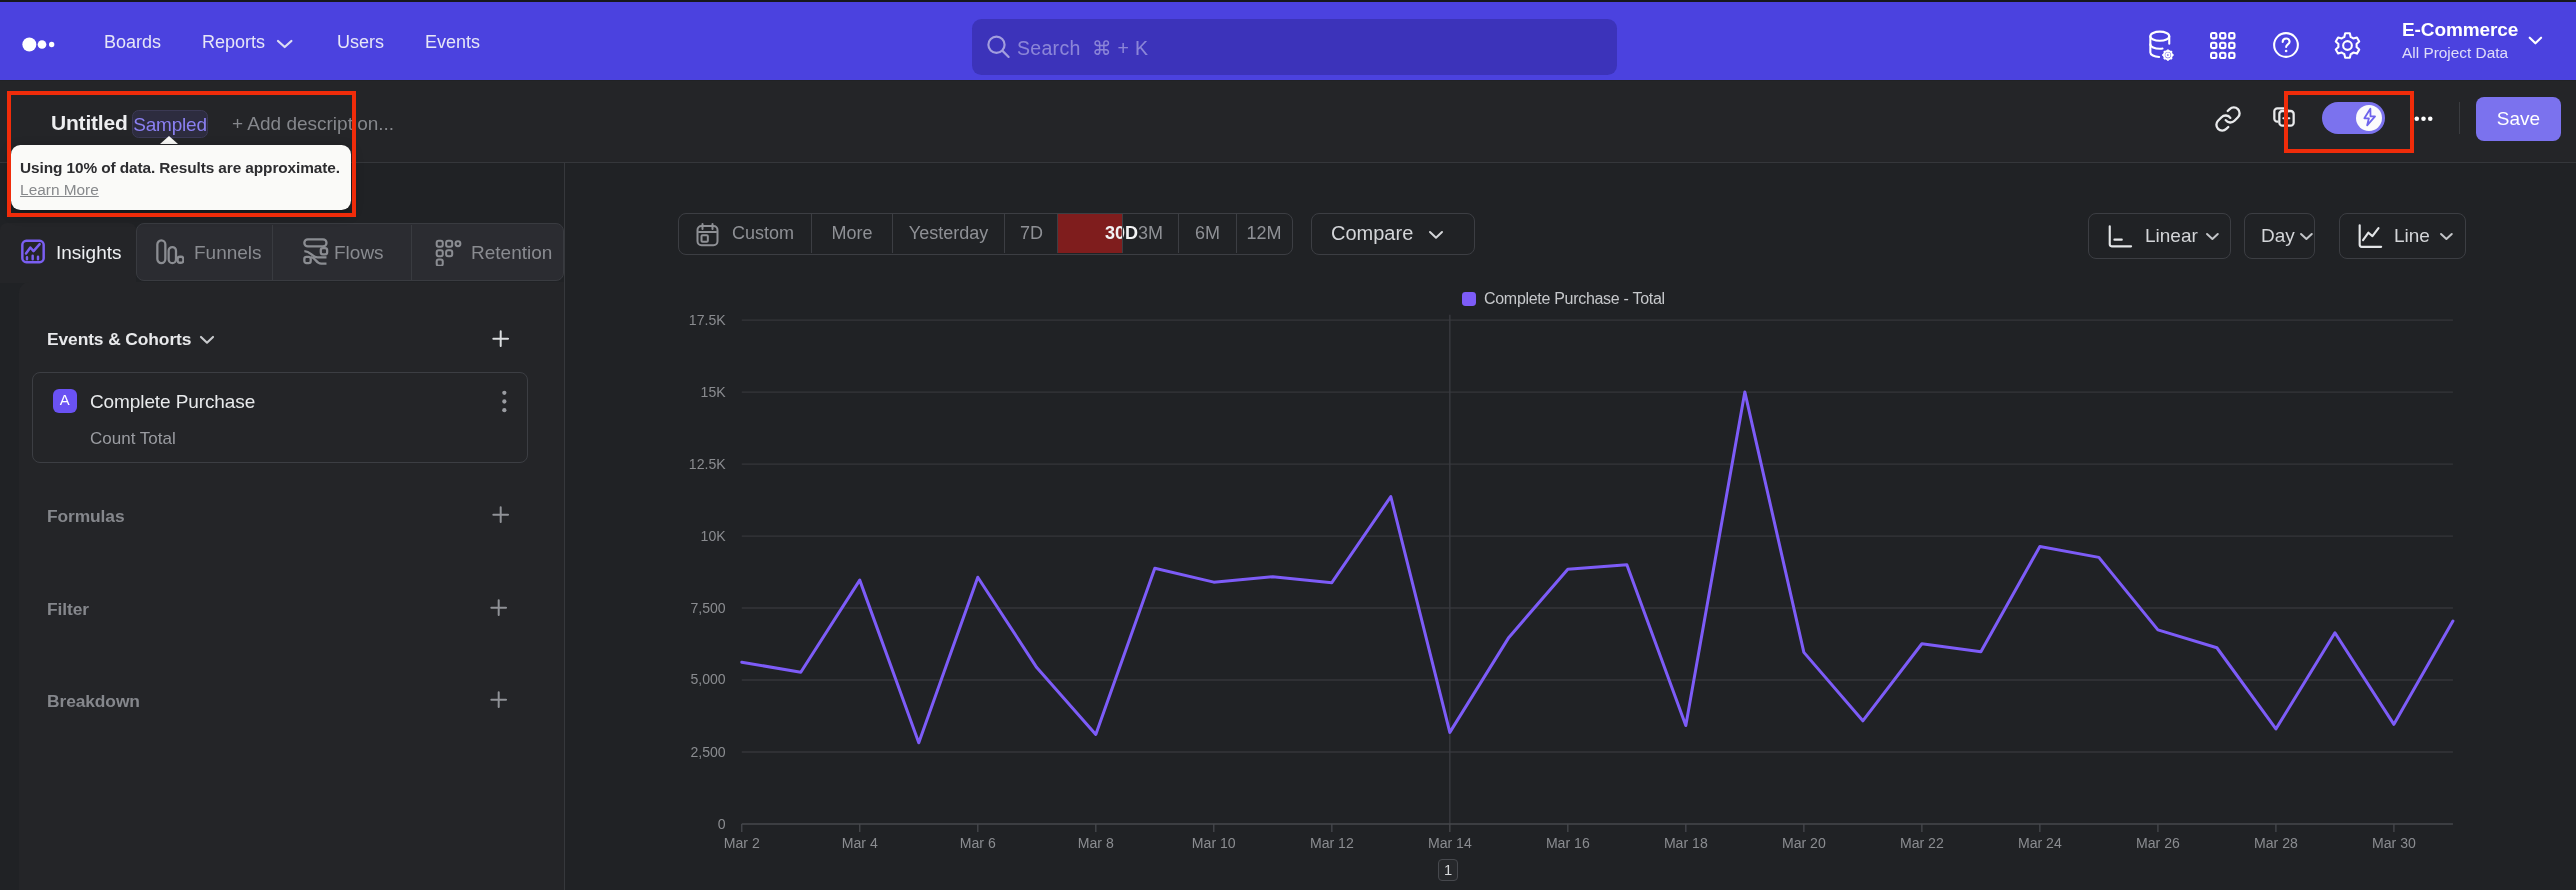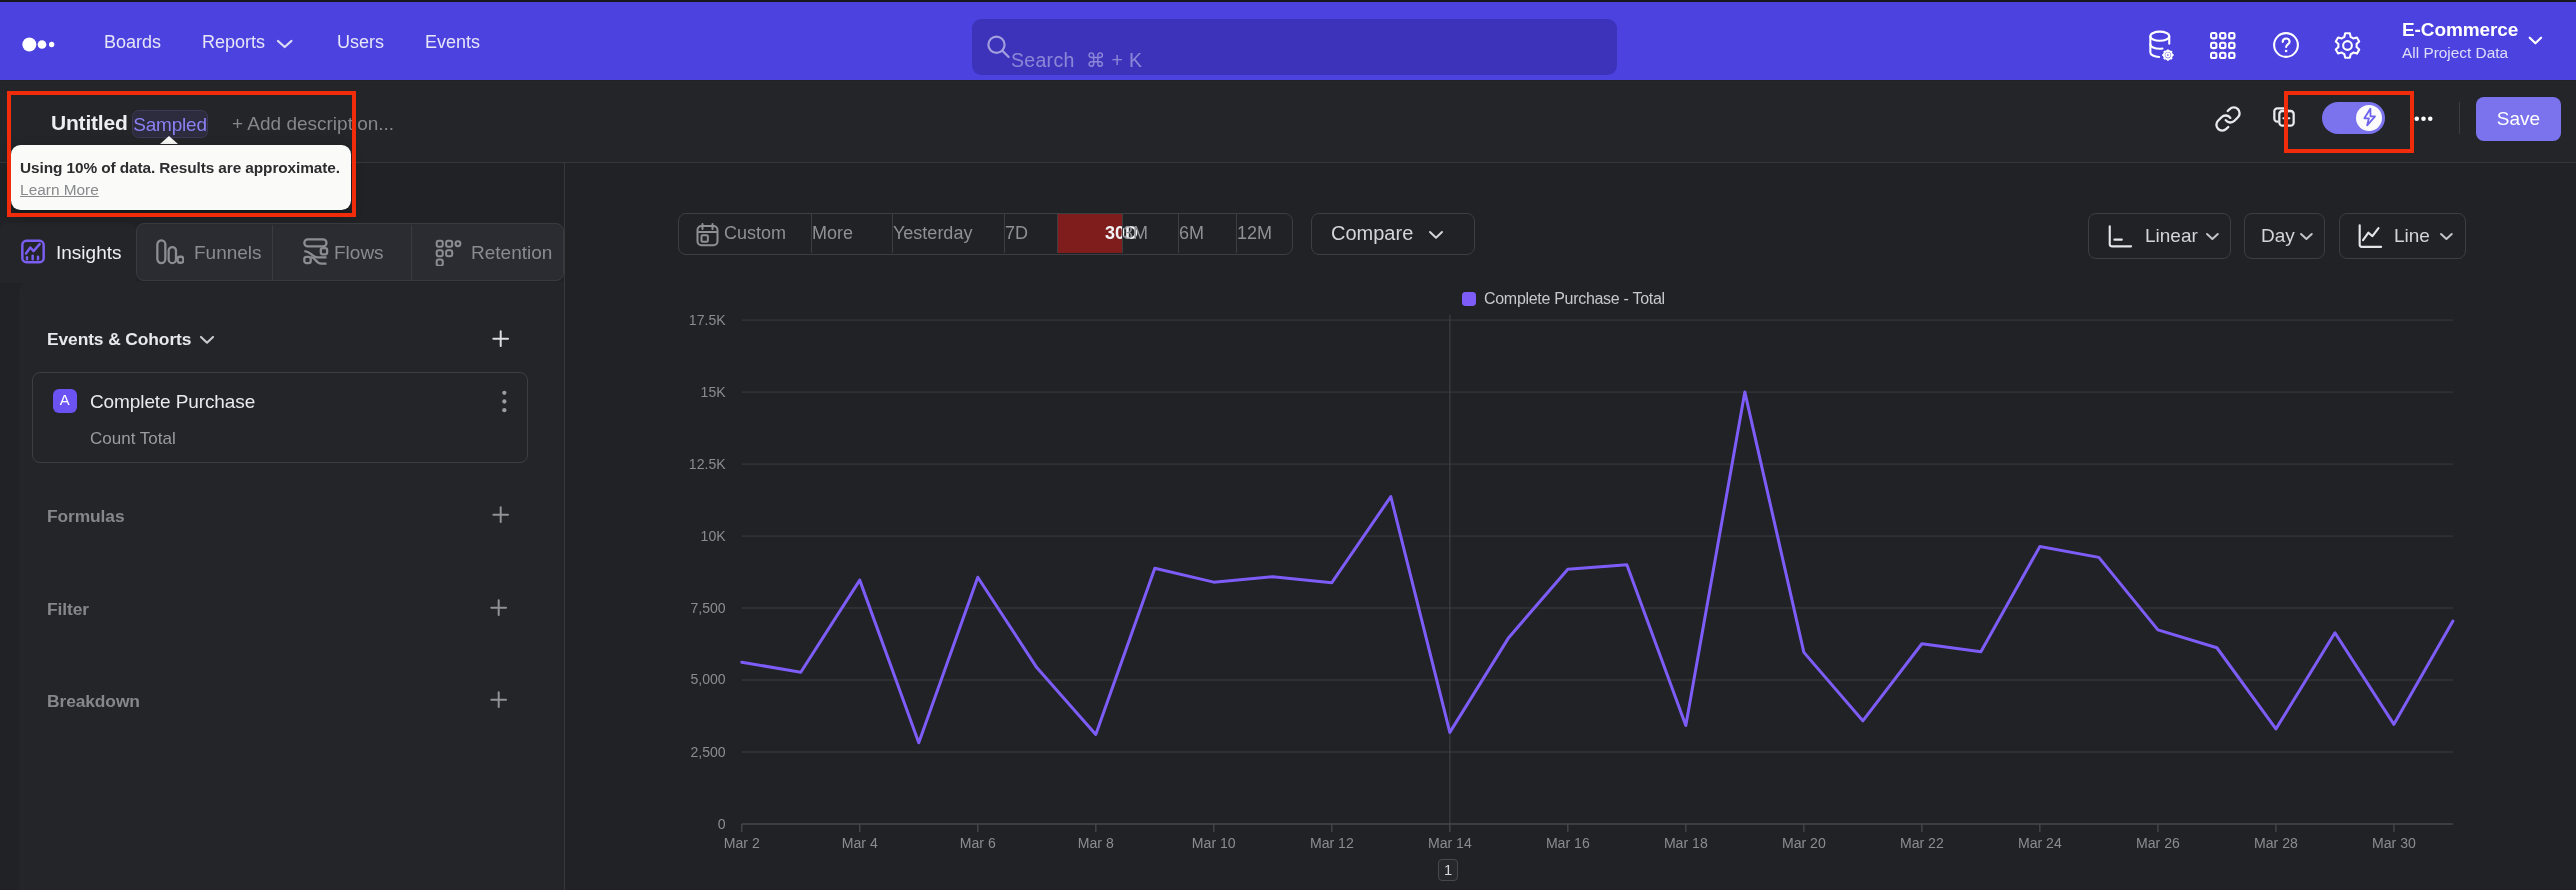--- a/index.html
+++ b/index.html
@@ -10,7 +10,7 @@
 #nav { position:absolute; left:0; top:2px; width:2576px; height:78px; background:#4b42df; }
 .navitem { position:absolute; top:0; height:81px; line-height:81px; color:#e6e6f7; font-size:18px; }
 #search { position:absolute; left:972px; top:17px; width:645px; height:56px; background:rgba(22,16,90,0.28); border-radius:9.4px; }
-#search .stxt { position:absolute; left:39px; top:0; height:42px; line-height:58px; font-size:19.5px; color:rgba(225,224,248,0.48); letter-spacing:0.3px;margin-top:12px; }
+#search .stxt { position:absolute; left:45px; top:0; height:42px; line-height:58px; font-size:19.5px; color:rgba(225,224,248,0.48); letter-spacing:0.3px; }
 
 #bar2 { position:absolute; left:0; top:81px; width:2576px; height:82px; background:#242528; border-bottom:1.3px solid #35373b; }
 #untitled { position:absolute; left:51px; top:111px; font-size:21px; font-weight:700; color:#edeef0; letter-spacing:-0.2px; }

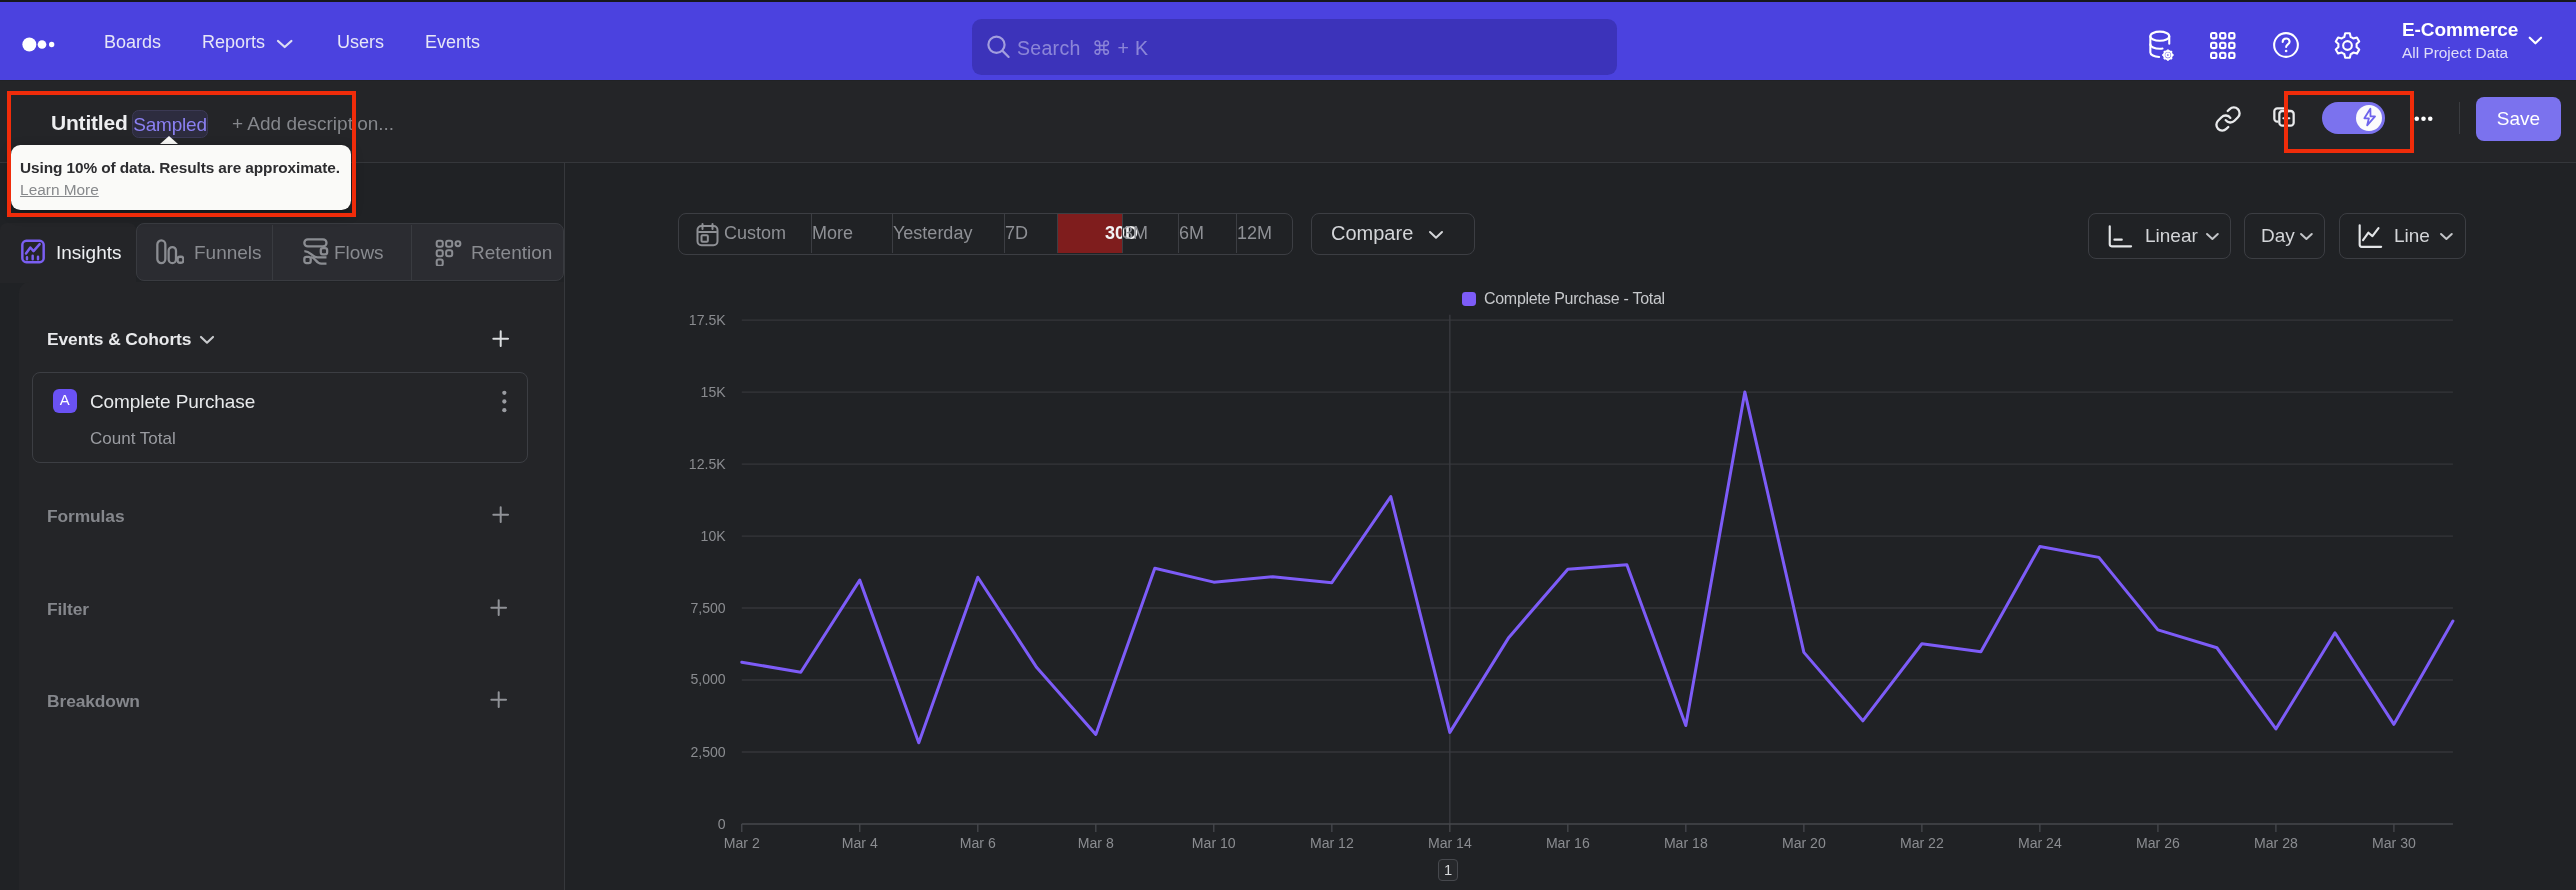--- a/index.html
+++ b/index.html
@@ -37,7 +37,7 @@
 #abadge { position:absolute; left:53px; top:389px; width:23.5px; height:23.5px; background:#6a52f3; border-radius:6px; color:#fff; font-size:14.8px; text-align:center; line-height:23.5px; }
 
 #seggroup { position:absolute; left:678px; top:213px; width:615px; height:42px; border:1.3px solid #3c3e43; border-radius:8px; }
-.seg { position:absolute; top:0; height:39px; line-height:39px; text-align:left; font-size:18px; color:#8e9095; border-left:1.3px solid #3c3e43; }
+.seg { position:absolute; top:0; height:39px; line-height:39px; text-align:center; font-size:18px; color:#8e9095; border-left:1.3px solid #3c3e43; }
 .seg.first { border-left:none; }
 .seg.active { background:#7f1d1d; color:#f2f3f4; font-weight:700;padding-left:47px; }
 .ctlbtn { position:absolute; top:213px; height:46px; border:1.3px solid #3c3e43; border-radius:8px; color:#d3d5d8; font-size:19px; }

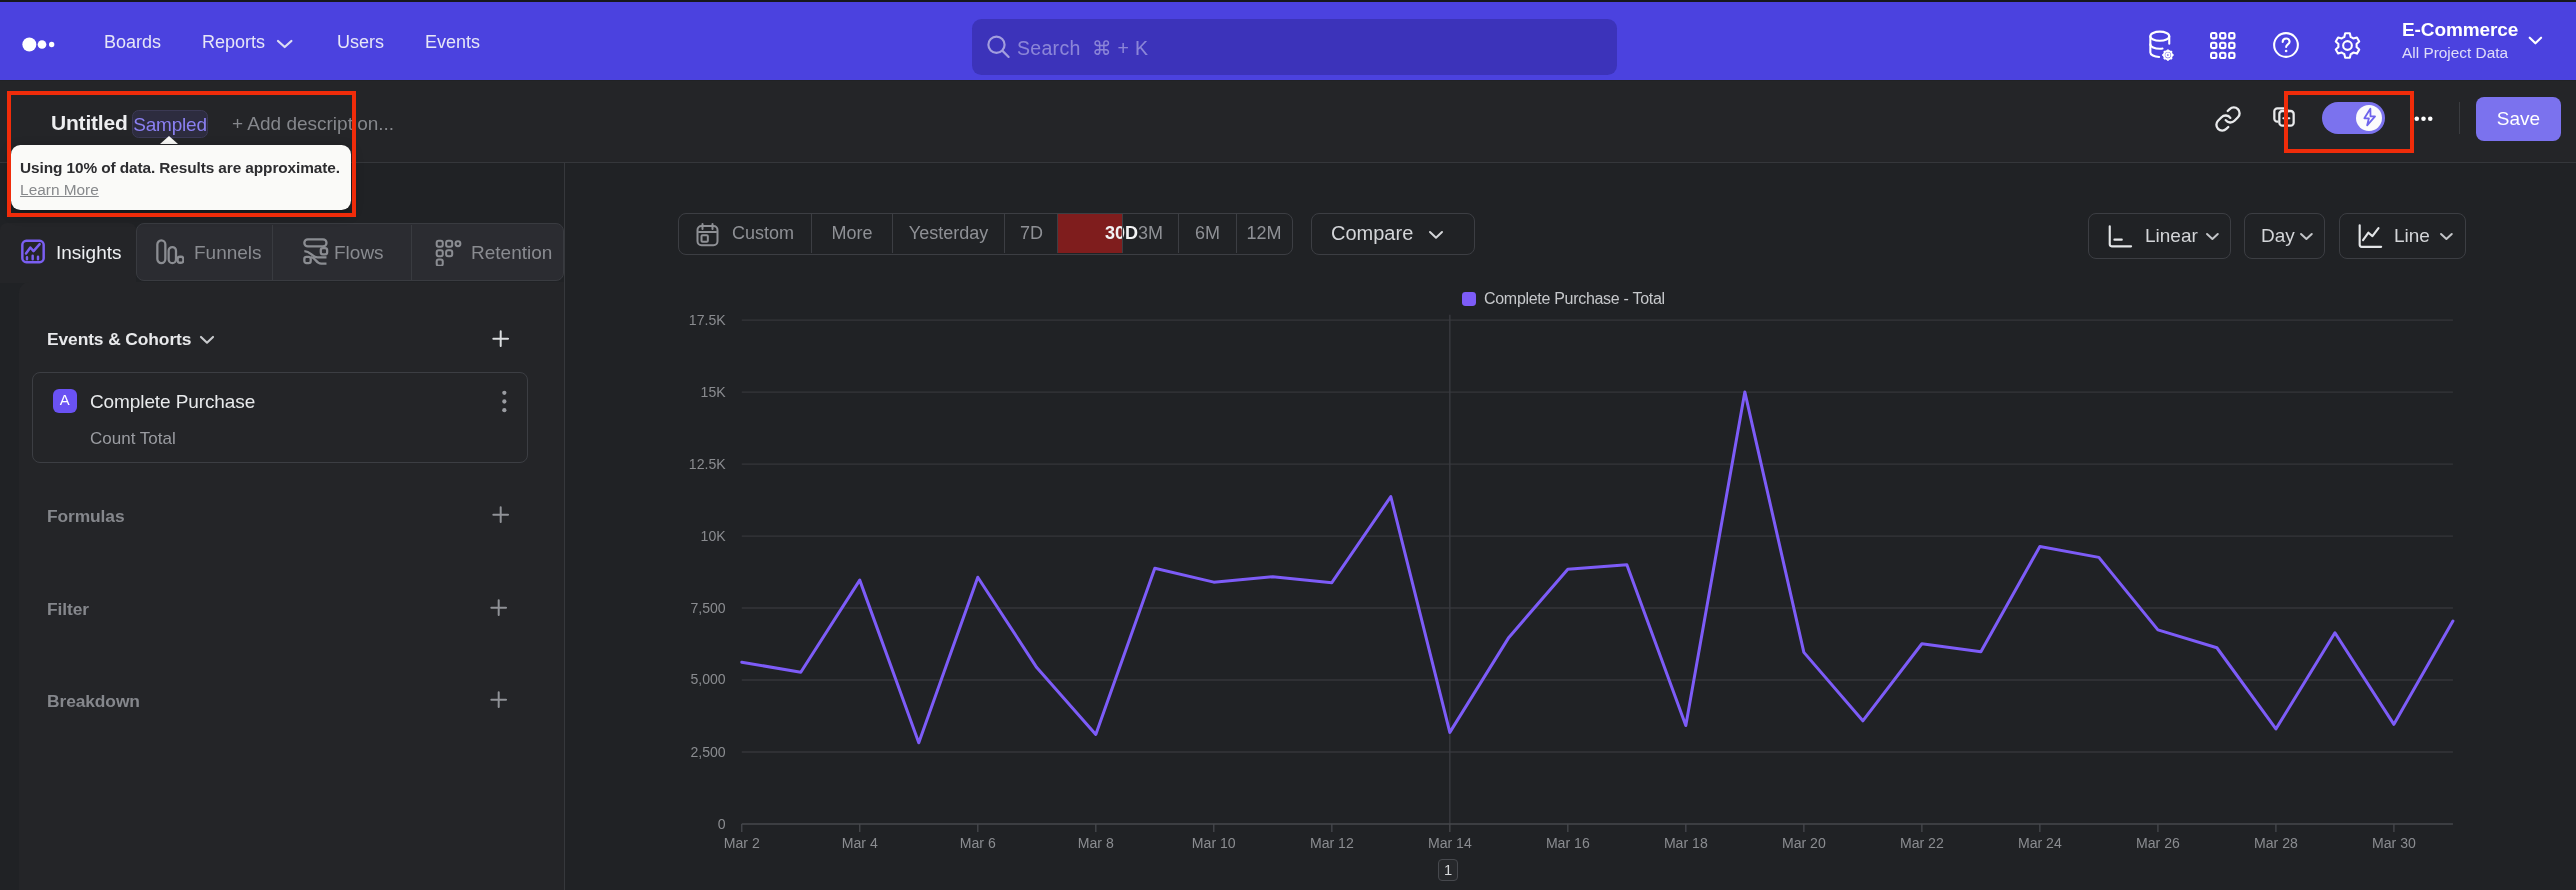--- a/index.html
+++ b/index.html
@@ -245,7 +245,7 @@
         <path d="M3 3 L11 10.5 L19 3" stroke="#c3c5c8" stroke-width="3" fill="none" stroke-linecap="round" stroke-linejoin="round"></path>
       </svg>
 </div>
-<div class="ctlbtn" style="left:2244px;width:81px">
+<div class="ctlbtn" style="left:2244px;width:71px">
   <span class="abs" style="left:16px;top:0;line-height:44px">Day</span>
   <svg class="abs" style="left:54px;top:18px" width="14.8" height="9.4" viewBox="0 0 22 14">
         <path d="M3 3 L11 10.5 L19 3" stroke="#c3c5c8" stroke-width="3" fill="none" stroke-linecap="round" stroke-linejoin="round"></path>

